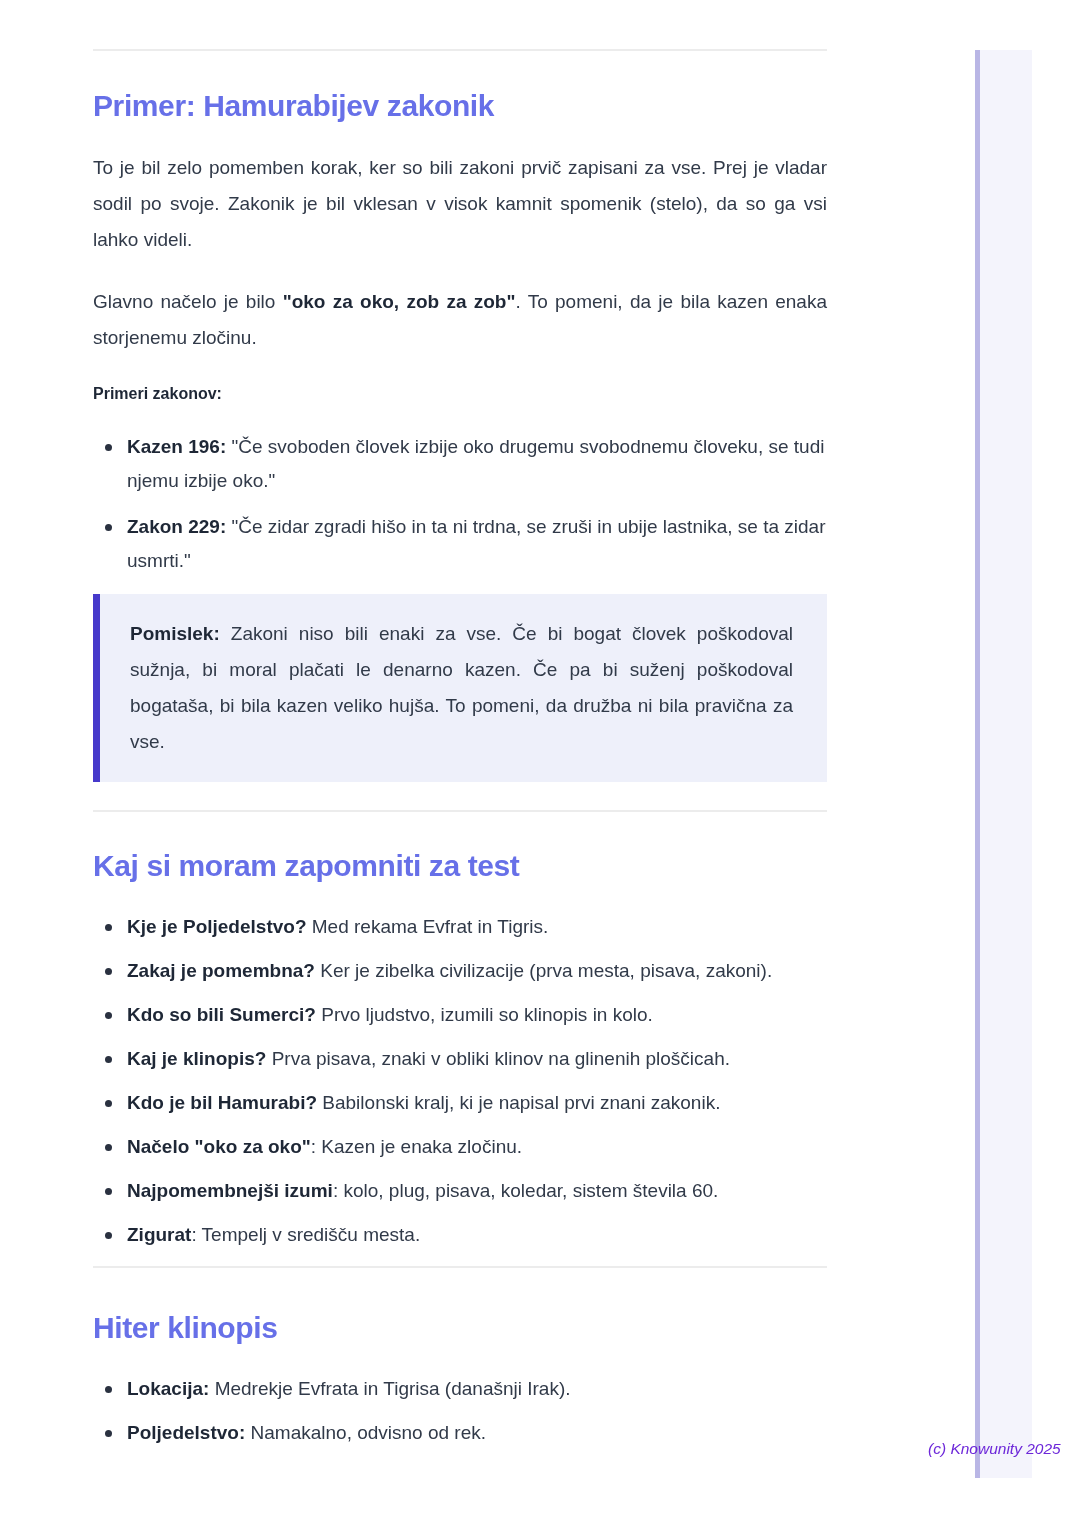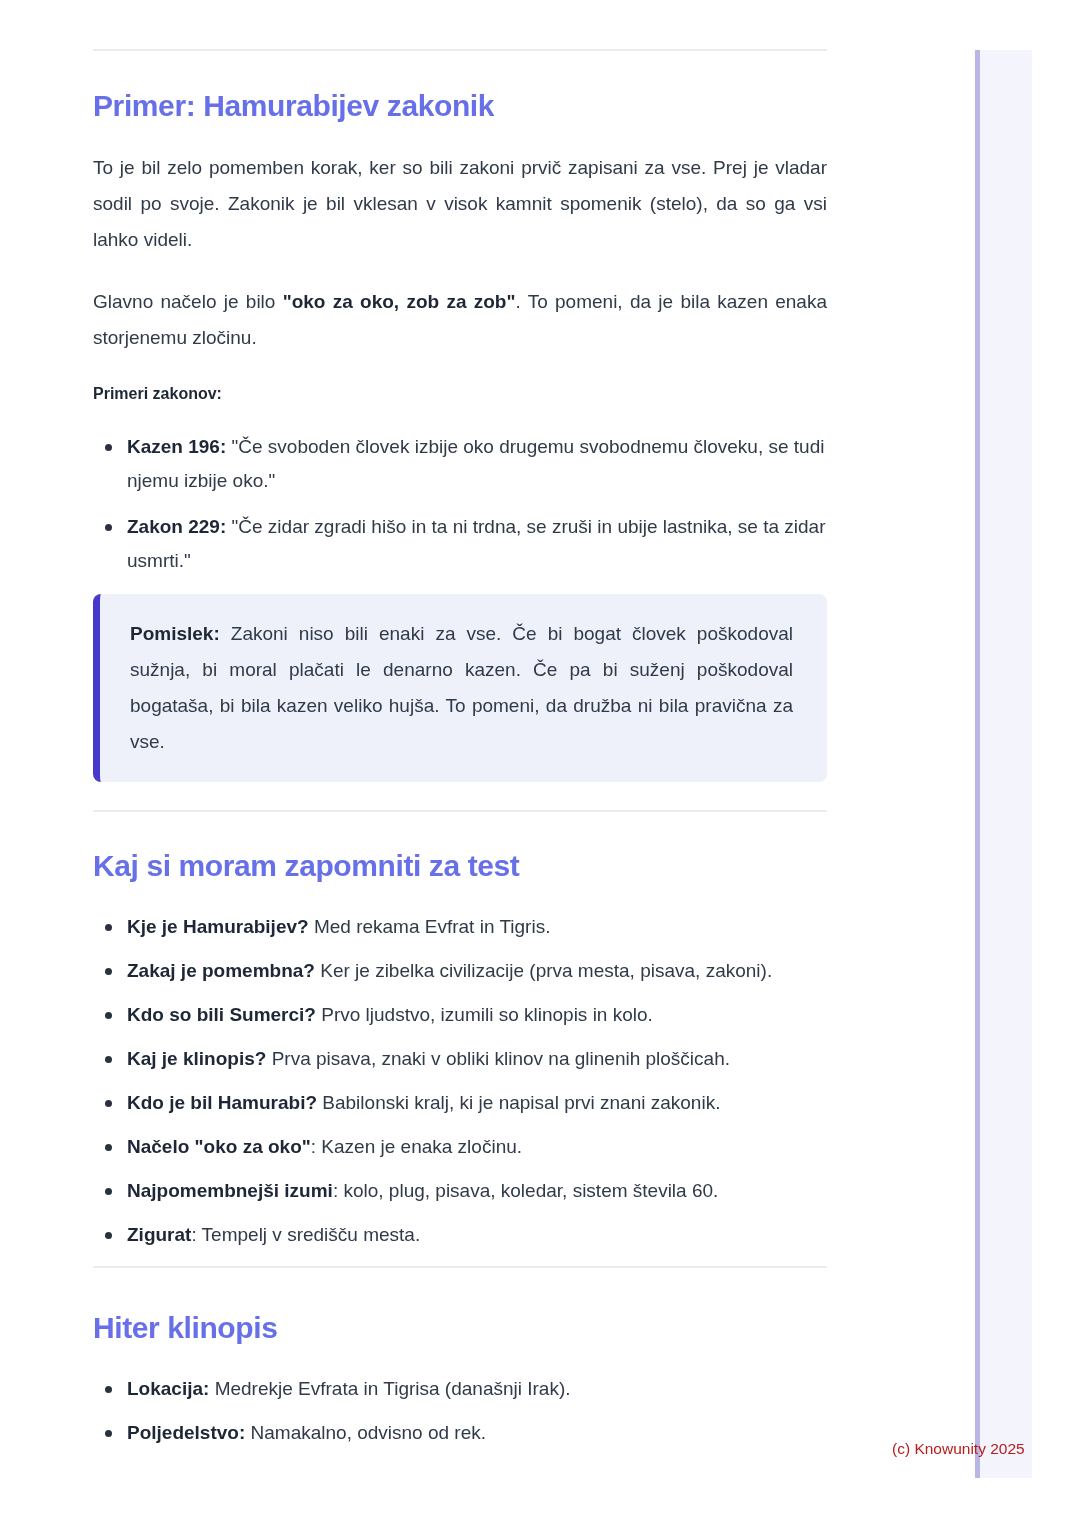--- a/index.html
+++ b/index.html
@@ -77,7 +77,7 @@
     margin-top: 16px;
     background: #eef0fa;
     border-left: 7px solid #4639cb;
-    border-radius: 8px;
+    border-radius: 0;
     padding: 22px 34px 22px 30px;
   }
   .callout p {

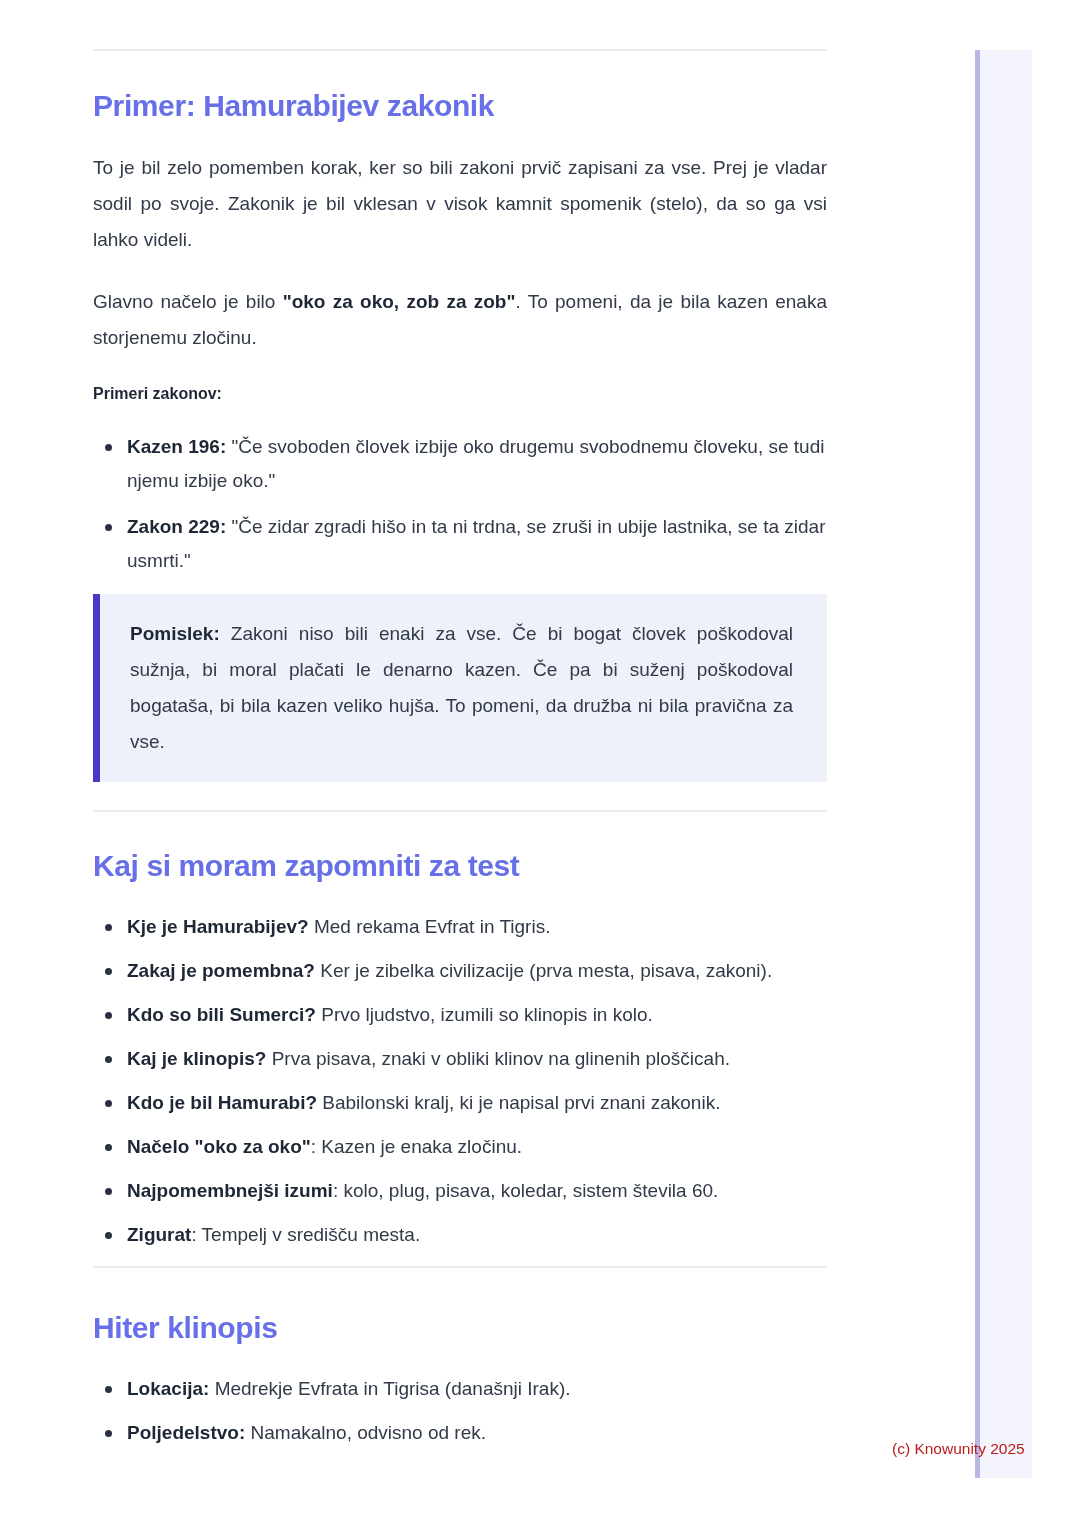--- a/index.html
+++ b/index.html
@@ -134,7 +134,7 @@
   <h2 class="h-2">Kaj si moram zapomniti za test</h2>
 
   <ul class="test">
-    <li><span class="lead">Kje je Hamurabijev?</span><span> Med rekama Evfrat in Tigris.</span></li>
+    <li><span class="lead">Kje je Poljedelstvo?</span><span> Med rekama Evfrat in Tigris.</span></li>
     <li><span class="lead">Zakaj je pomembna?</span><span> Ker je zibelka civilizacije (prva mesta, pisava, zakoni).</span></li>
     <li><span class="lead">Kdo so bili Sumerci?</span><span> Prvo ljudstvo, izumili so klinopis in kolo.</span></li>
     <li><span class="lead">Kaj je klinopis?</span><span> Prva pisava, znaki v obliki klinov na glinenih ploščicah.</span></li>

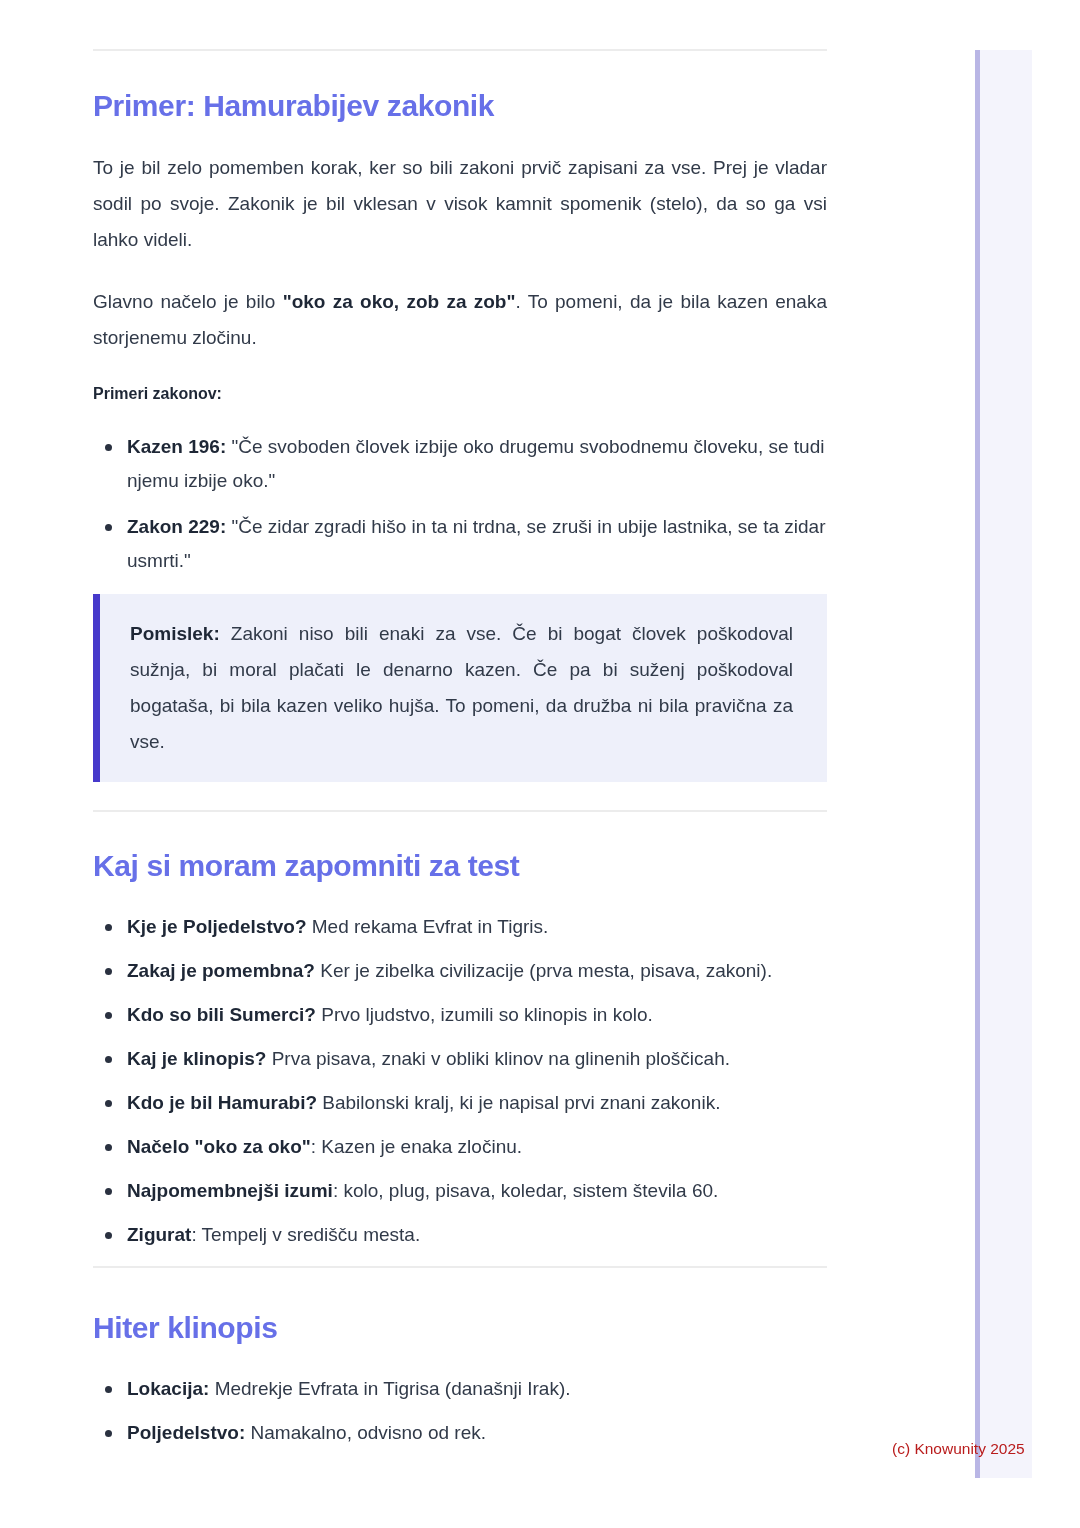--- a/index.html
+++ b/index.html
@@ -98,11 +98,12 @@
   .watermark {
     position: absolute;
     top: 1440px;
-    left: 892px;
+    left: 928px;
     font-size: 15.5px;
-    color: #b91c1c;
+    color: #6d28d9;
     z-index: 2;
     white-space: nowrap;
+    font-style: italic;
   }
 </style>
 </head>

